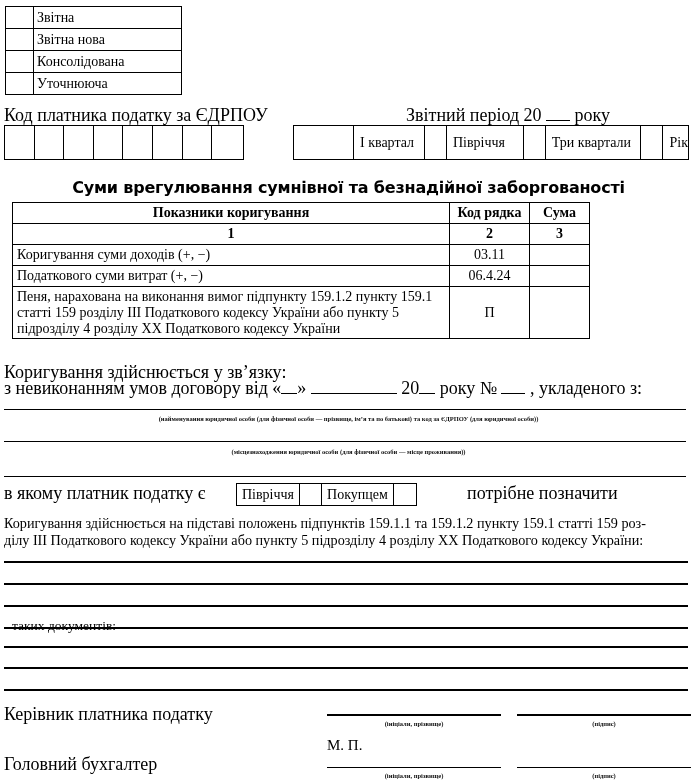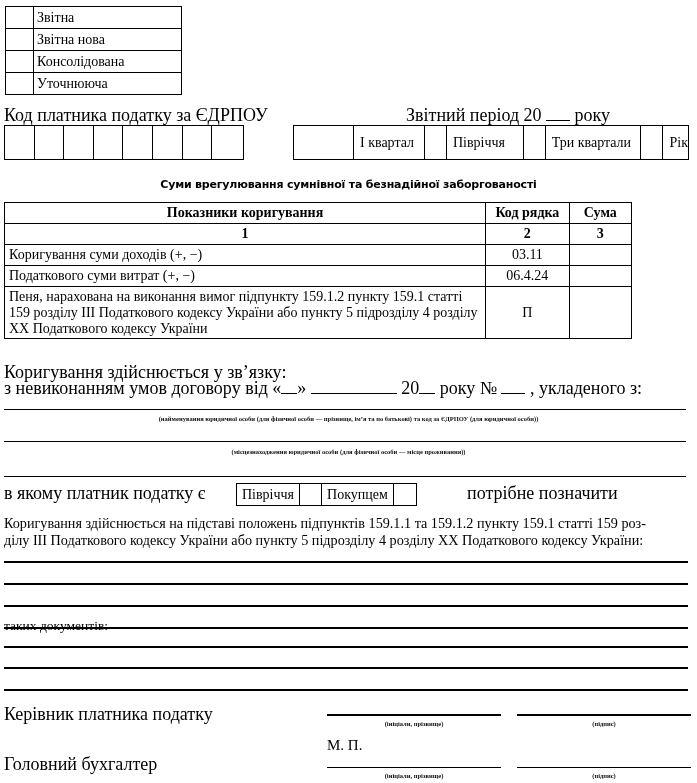--- a/index.html
+++ b/index.html
@@ -23,7 +23,7 @@
   .period-row .lbl:last-child { border-right: none; }
   .title {
     position: absolute; left: 0; width: 697px; top: 178px; text-align: center;
-    font-family: "DejaVu Sans", "Liberation Sans", sans-serif; font-weight: bold; font-size: 11px; letter-spacing: -0.2px;
+    font-family: "DejaVu Sans", "Liberation Sans", sans-serif; font-weight: bold; font-size: 16px; letter-spacing: -0.2px;
   }
   
   .main-table { position: absolute; left: 4px; top: 202px; border-collapse: collapse; width: 628px; }

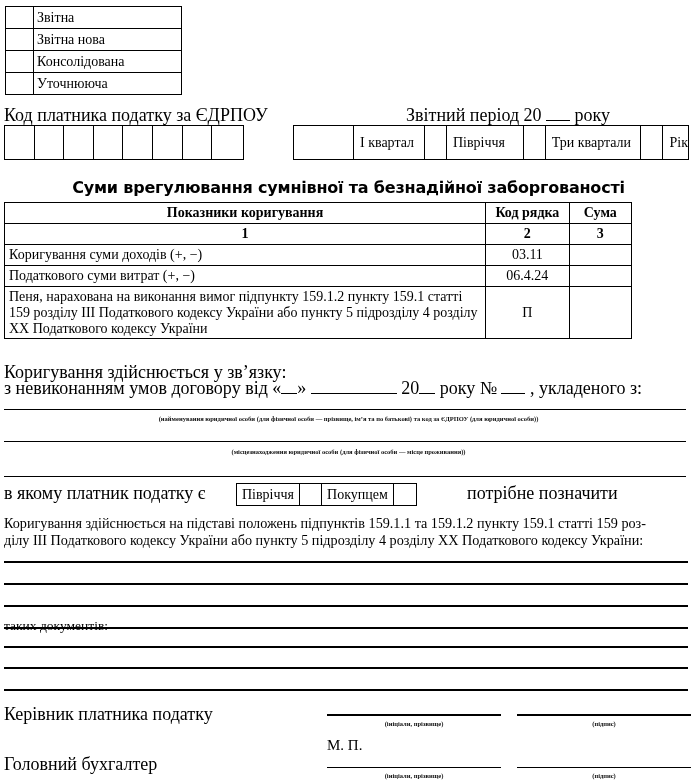--- a/index.html
+++ b/index.html
@@ -26,7 +26,7 @@
     font-family: "DejaVu Sans", "Liberation Sans", sans-serif; font-weight: bold; font-size: 16px; letter-spacing: -0.2px;
   }
   
-  .main-table { position: absolute; left: 4px; top: 202px; border-collapse: collapse; width: 628px; }
+  .main-table { position: absolute; left: 12px; top: 202px; border-collapse: collapse; width: 578px; }
   .main-table td { border: 1px solid #000; font-size: 14px; padding: 1px 4px; vertical-align: middle; }
   .main-table .hdr td { font-weight: bold; text-align: center; height: 21px; font-family: "Liberation Sans Narrow", "Liberation Serif", serif; }
   .main-table .c1 { width: 533px; }

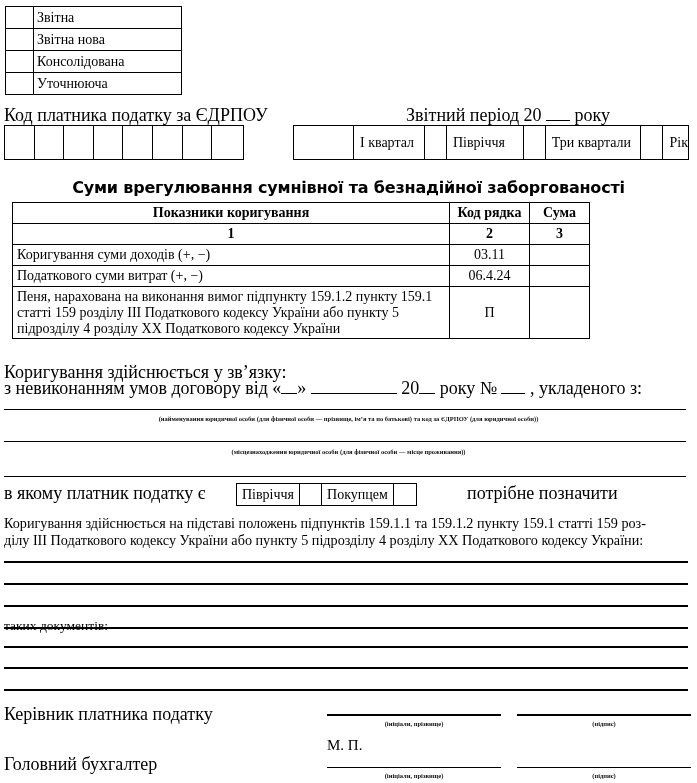--- a/index.html
+++ b/index.html
@@ -161,7 +161,7 @@
 <div class="hline thick" style="left:4px; width:684px; top:605px;"></div>
 <div class="hline thick" style="left:4px; width:684px; top:627px;"></div>
 
-<div class="txt" style="left:4px; top:618px; font-size:13.5px;">таких документів:</div>
+<div class="txt" style="left:12px; top:618px; font-size:13.5px;">таких документів:</div>
 
 <div class="hline thick" style="left:4px; width:684px; top:646px;"></div>
 <div class="hline thick" style="left:4px; width:684px; top:667px;"></div>

